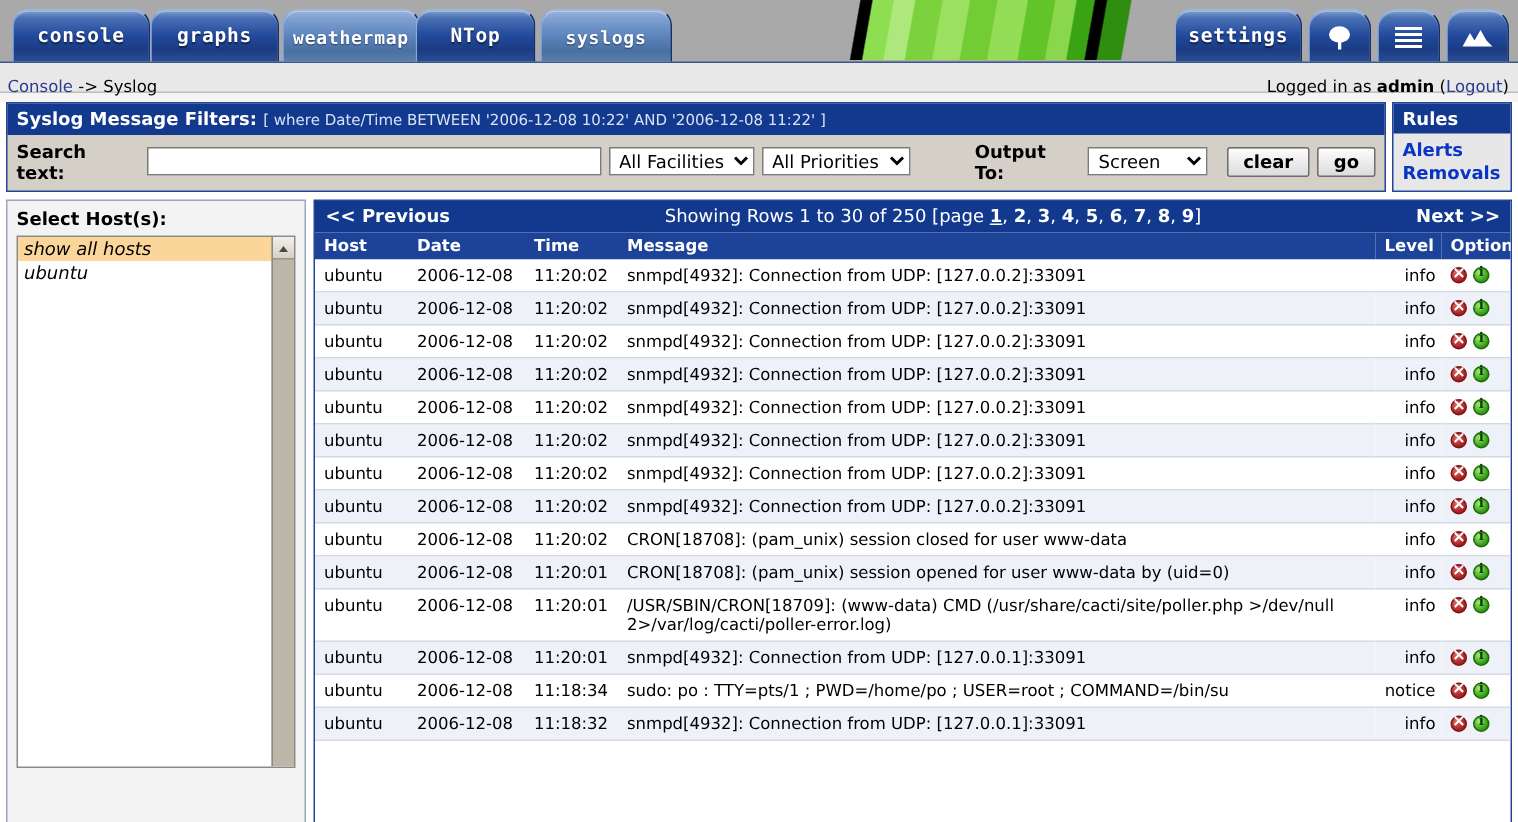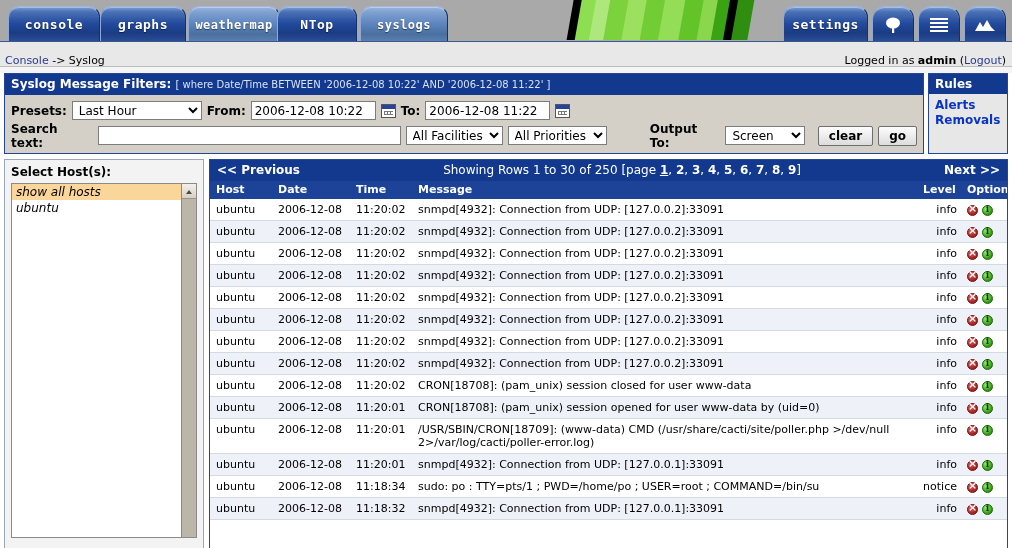--- a/index.html
+++ b/index.html
@@ -74,7 +74,7 @@
 
   
   #crumbrow {
-    height: 25px;
+    height: 20px;
     background: #e8e8e8;
     border-bottom: 1px solid #bcbcbc;
     display: flex;

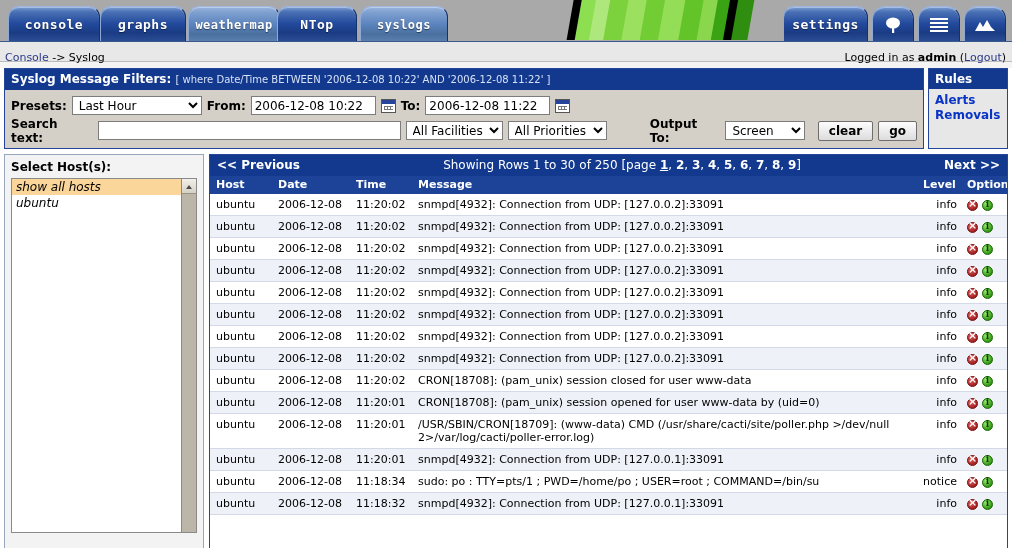--- a/index.html
+++ b/index.html
@@ -444,18 +444,6 @@
     </div>
 
     <div class="filter-rows">
-      <div class="frow">
-        <span class="flabel">Presets:</span>
-        <select class="ui" style="width:130px">
-          <option>Last Hour</option>
-        </select>
-        <span class="flabel">From:</span>
-        <input class="ui" style="width: 125px;" value="2006-12-08 10:22">
-        <span class="calicon"></span>
-        <span class="flabel">To:</span>
-        <input class="ui" style="width: 125px;" value="2006-12-08 11:22">
-        <span class="calicon"></span>
-      </div>
 
       <div class="frow" style="margin-top:2px">
         <span class="flabel">Search text:</span>

